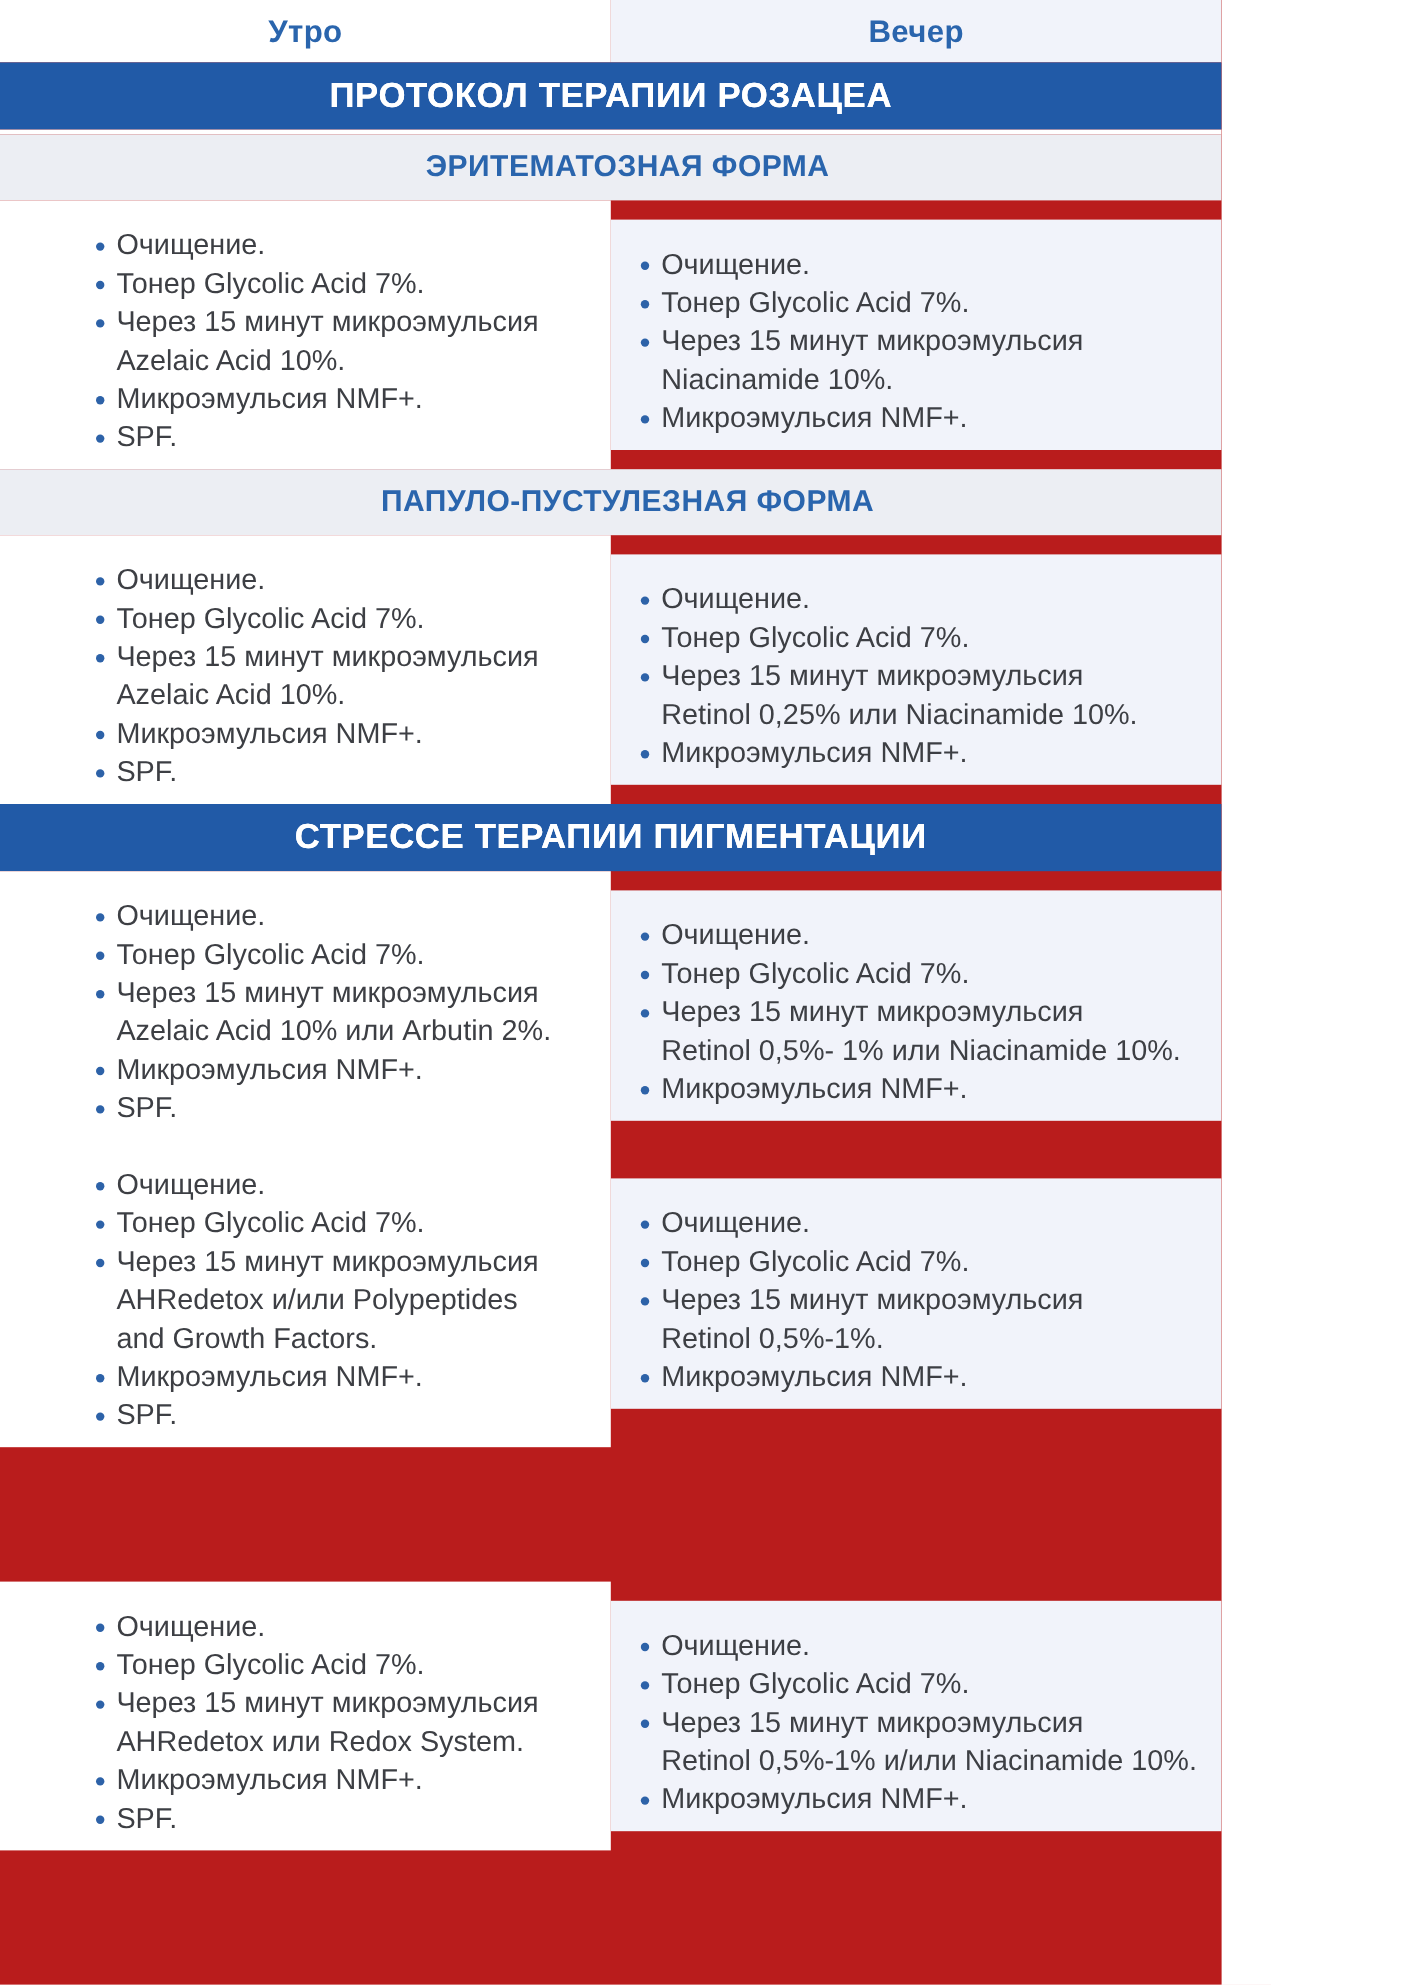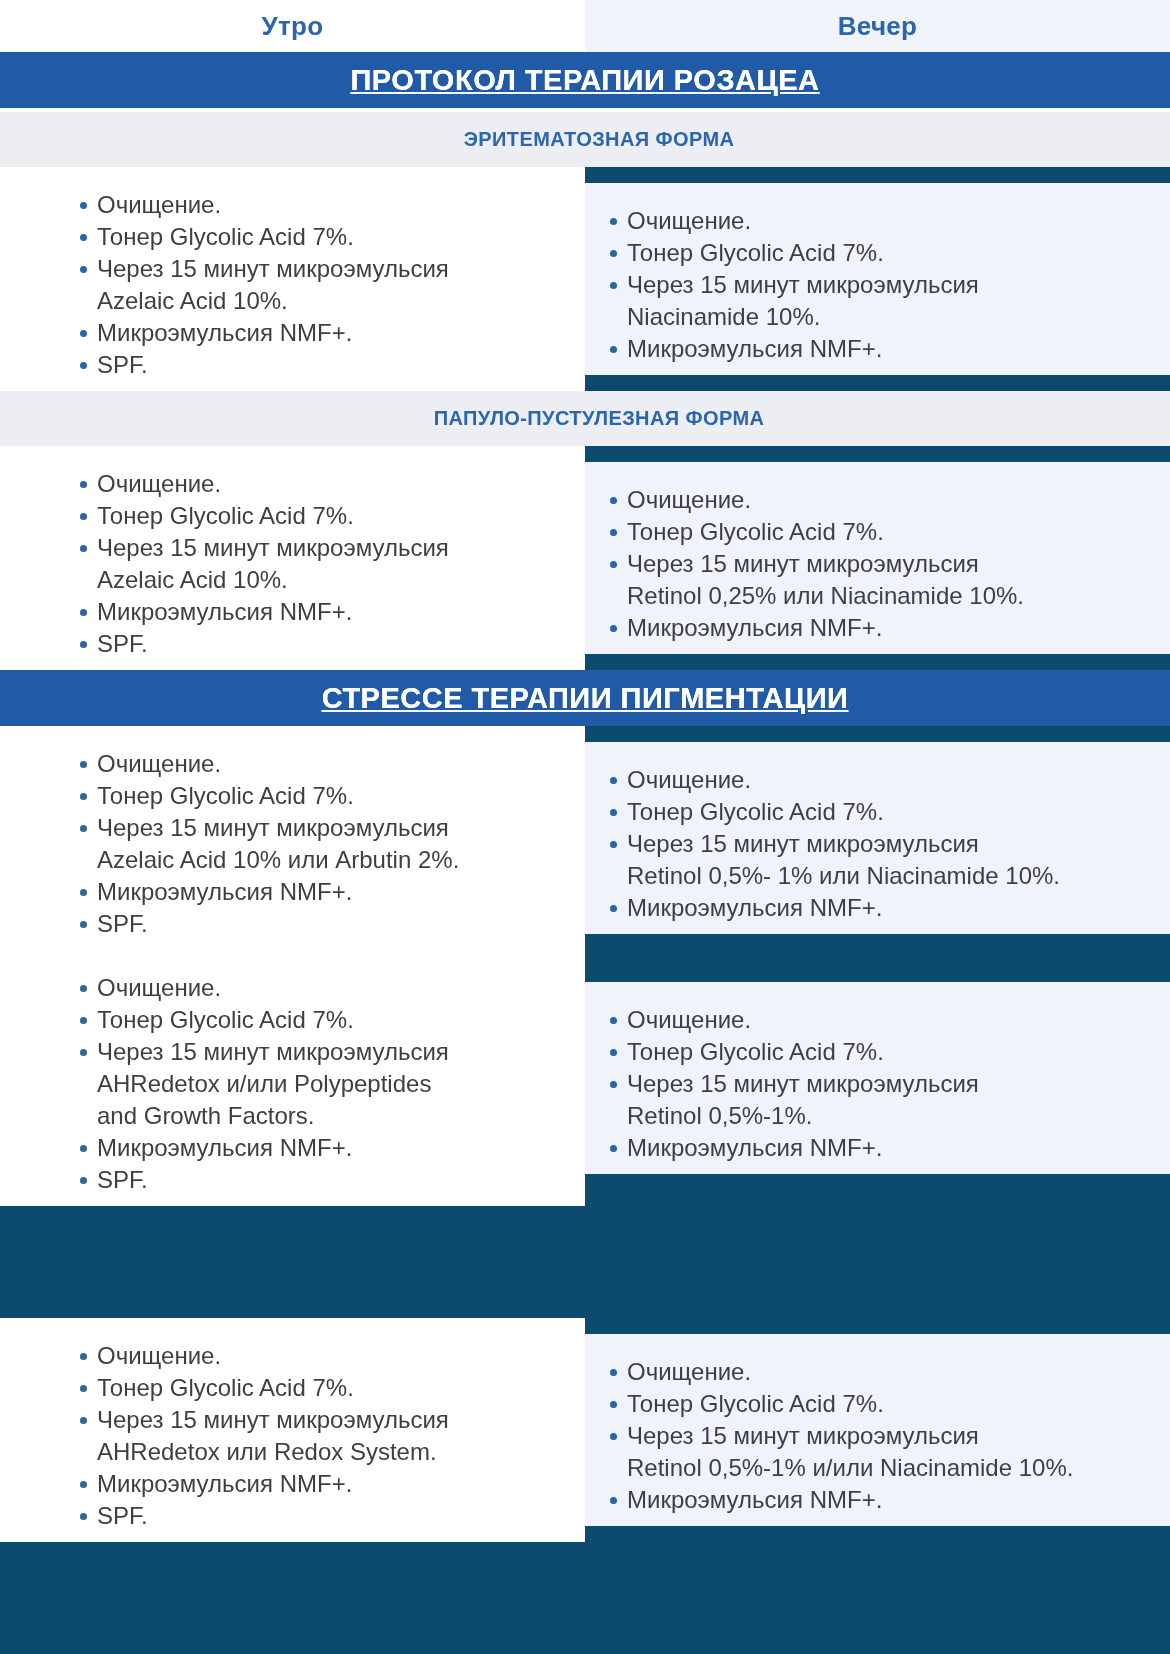--- a/index.html
+++ b/index.html
@@ -4,10 +4,10 @@
 <style>
   html,body{margin:0;padding:0;background:#ffffff;}
   .page{
-    width:1170px;height:1654px;
+    width:1018px;height:1654px;
     display:flex;flex-direction:column;
     font-family:"Liberation Sans","DejaVu Sans",sans-serif;
-    background:#0c4a6e;overflow:hidden;
+    background:#b91c1c;overflow:hidden;
   }
   
   .cols{display:flex;flex:0 0 auto;}

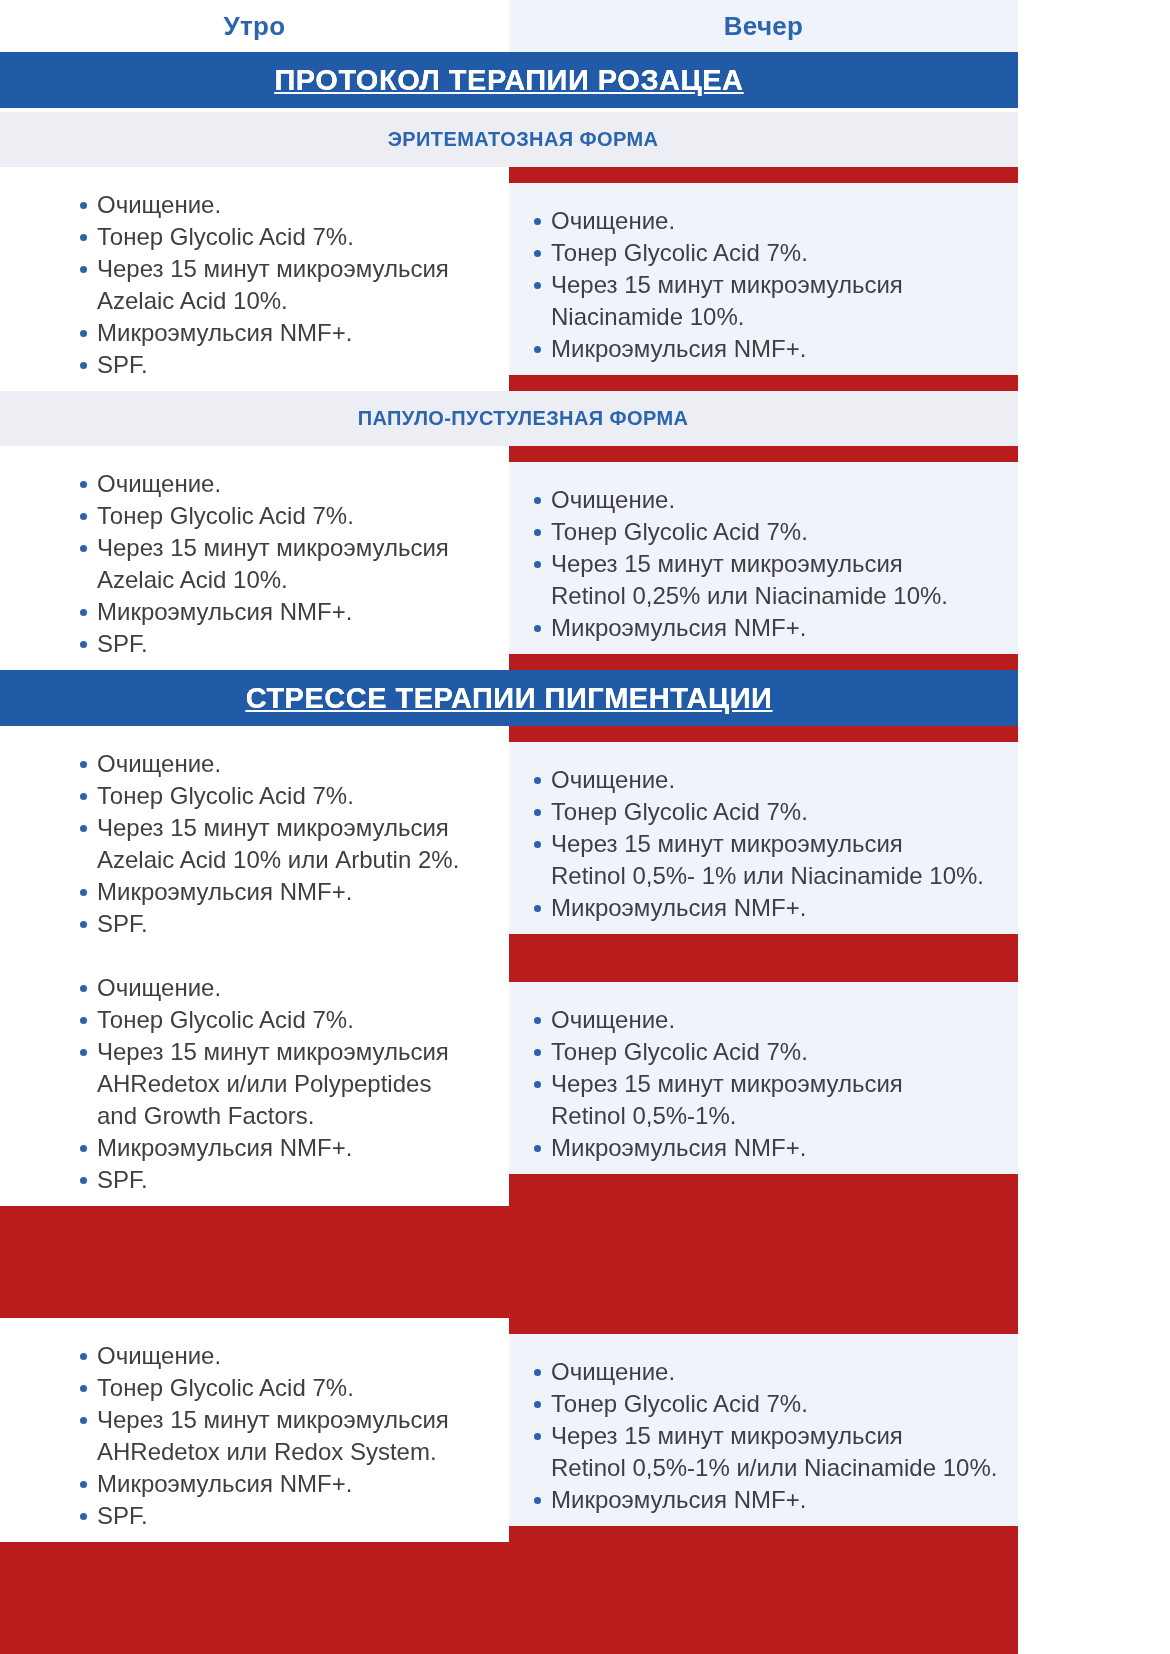--- a/index.html
+++ b/index.html
@@ -27,7 +27,7 @@
   }
   .banner.dark{
     background:#215aa7;color:#ffffff;height:56px;
-    font-weight:bold;font-size:29px;letter-spacing:.5px;text-decoration:underline;
+    font-weight:bold;font-size:29px;letter-spacing:.5px;
   }
   .banner.dark span{text-shadow:0 0 0 #fff;}
   .banner.sub{

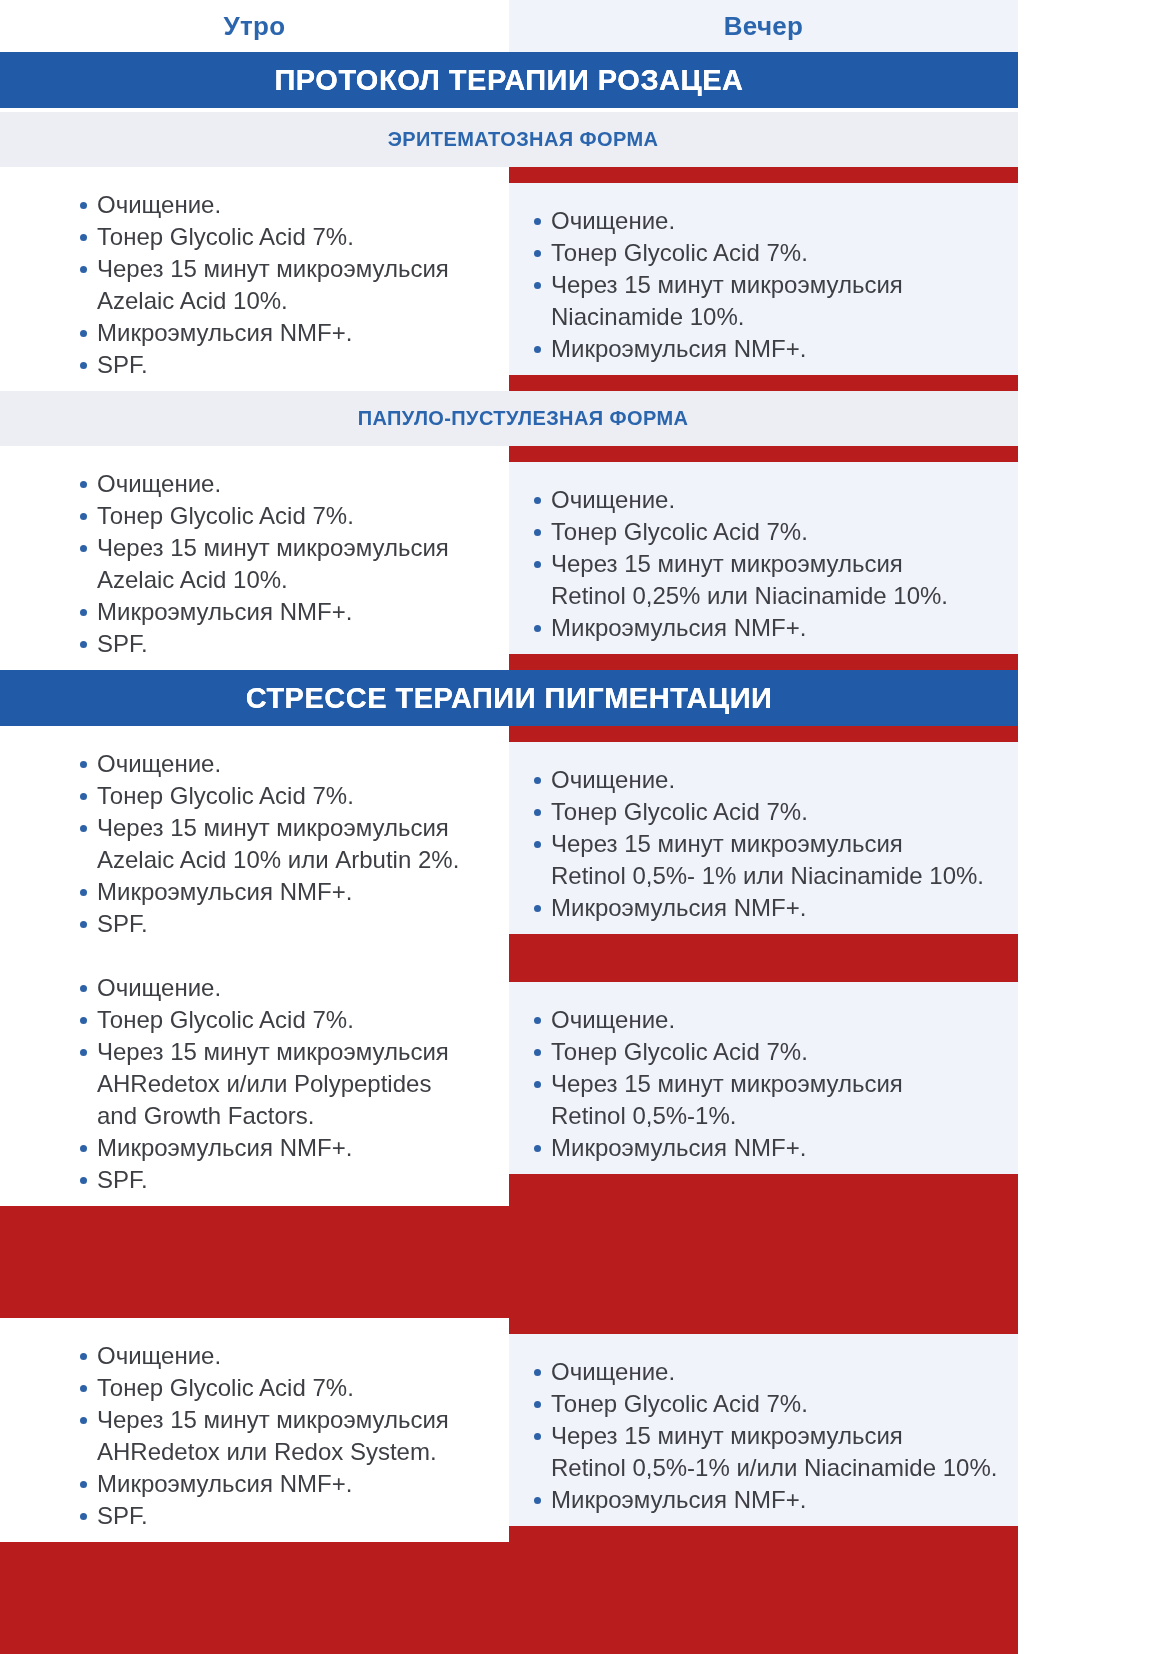--- a/index.html
+++ b/index.html
@@ -32,7 +32,7 @@
   .banner.dark span{text-shadow:0 0 0 #fff;}
   .banner.sub{
     background:#eceef3;color:#2a65ad;height:55px;
-    font-weight:bold;font-size:20px;letter-spacing:.4px;padding-left:28px;
+    font-weight:bold;font-size:25px;letter-spacing:.4px;padding-left:28px;
   }
   .gap{height:4px;background:#ffffff;flex:0 0 auto;}
   

